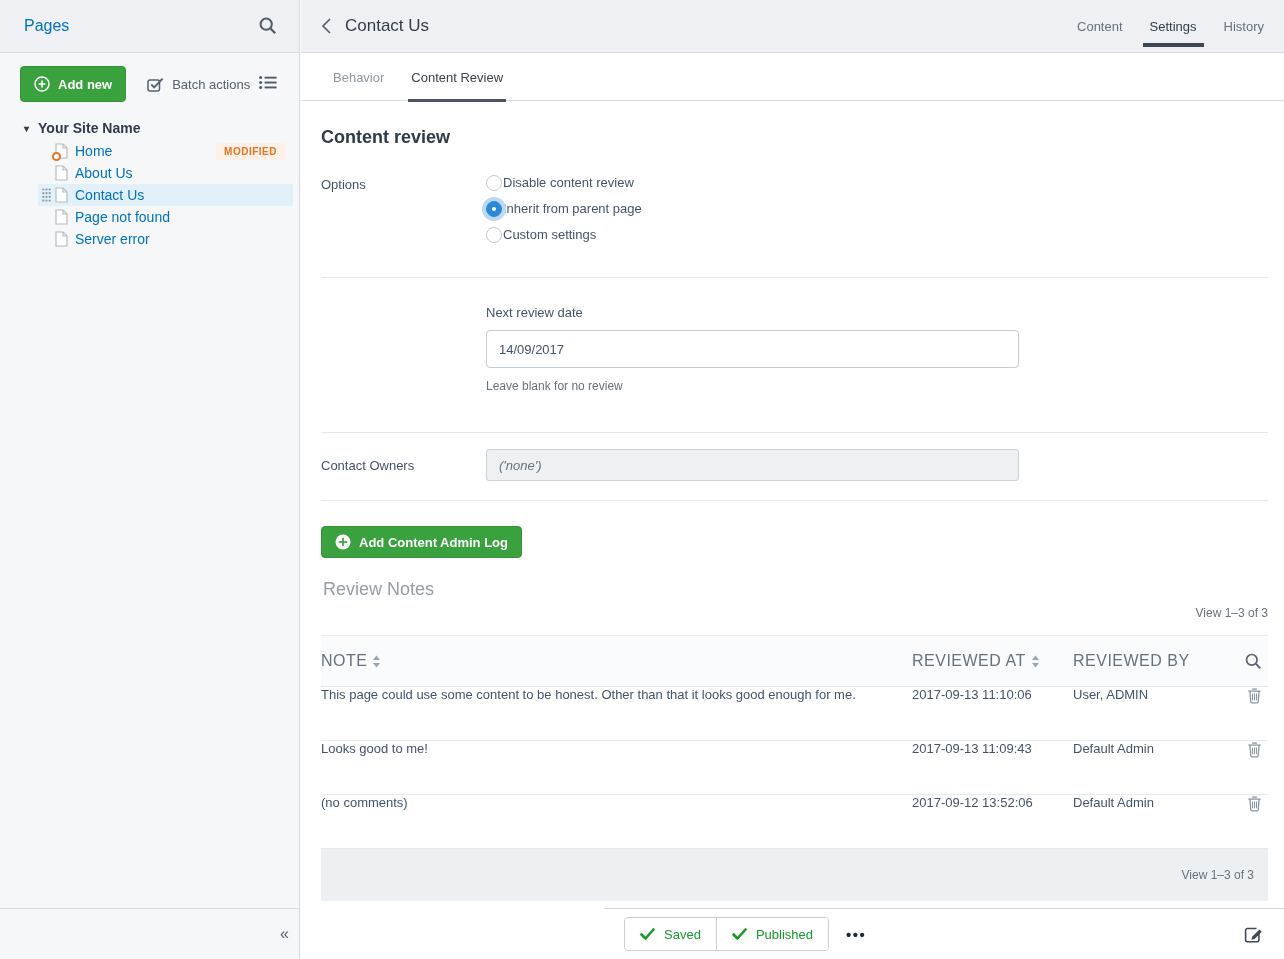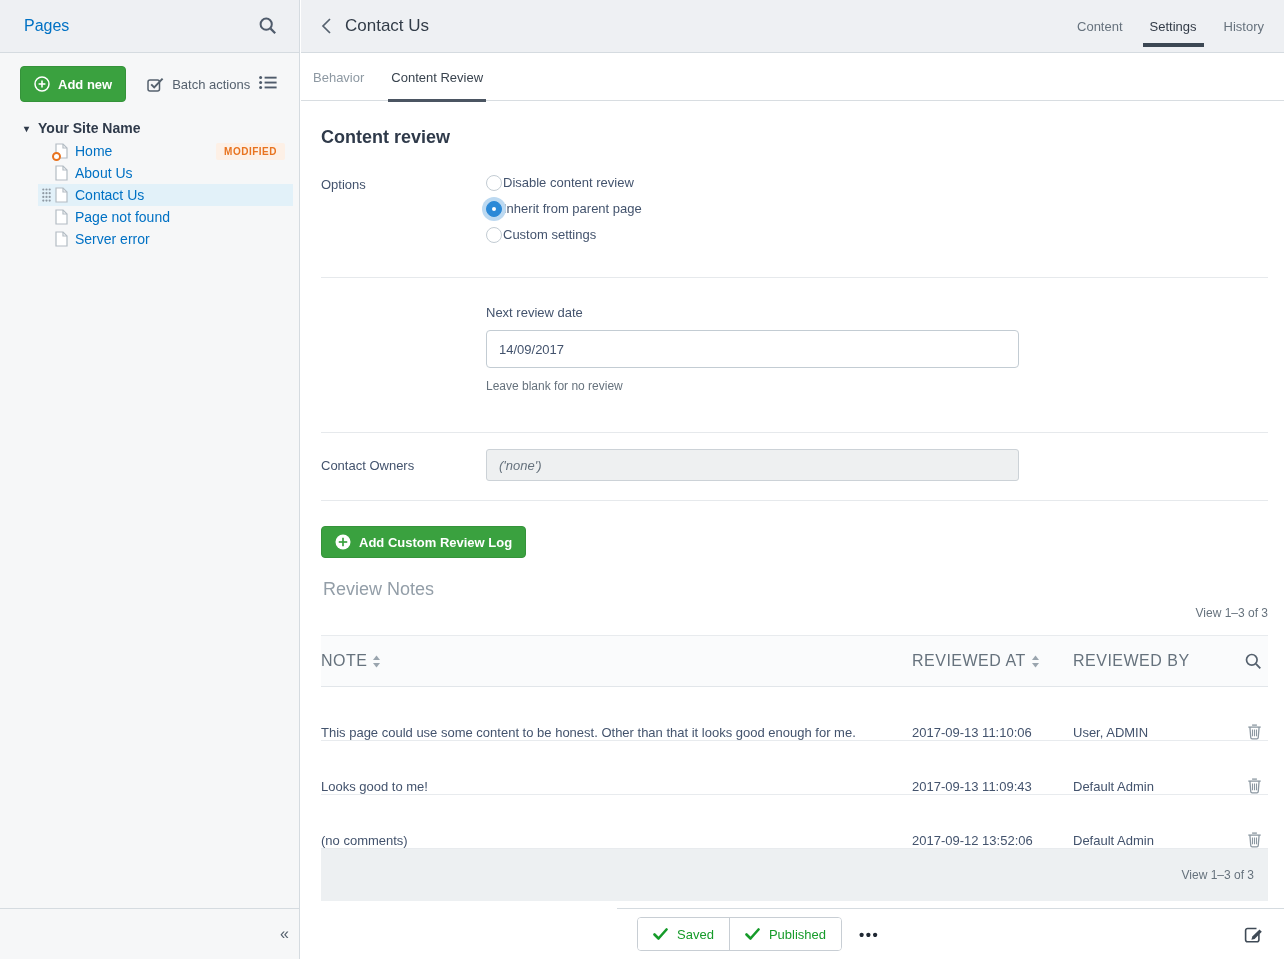--- a/index.html
+++ b/index.html
@@ -47,7 +47,7 @@
   .top-tab.active{color:#333c48;}
   .top-tab.active::after{content:'';position:absolute;left:-7px;right:-7px;bottom:5px;height:4px;background:#3c4753;}
 
-  .subtabs{height:47px;border-bottom:1px solid #d8dde1;display:flex;align-items:flex-end;padding:0 12px;background:#fff;}
+  .subtabs{height:47px;border-bottom:1px solid #d8dde1;display:flex;align-items:flex-end;padding:0 32px;background:#fff;}
   .subtab{font-size:13px;color:#8d98a2;padding-bottom:15px;margin-right:27px;position:relative;cursor:pointer;}
   .subtab.active{color:#39434e;}
   .subtab.active::after{content:'';position:absolute;left:-3px;right:-3px;bottom:-2px;height:3px;background:#4b5562;}

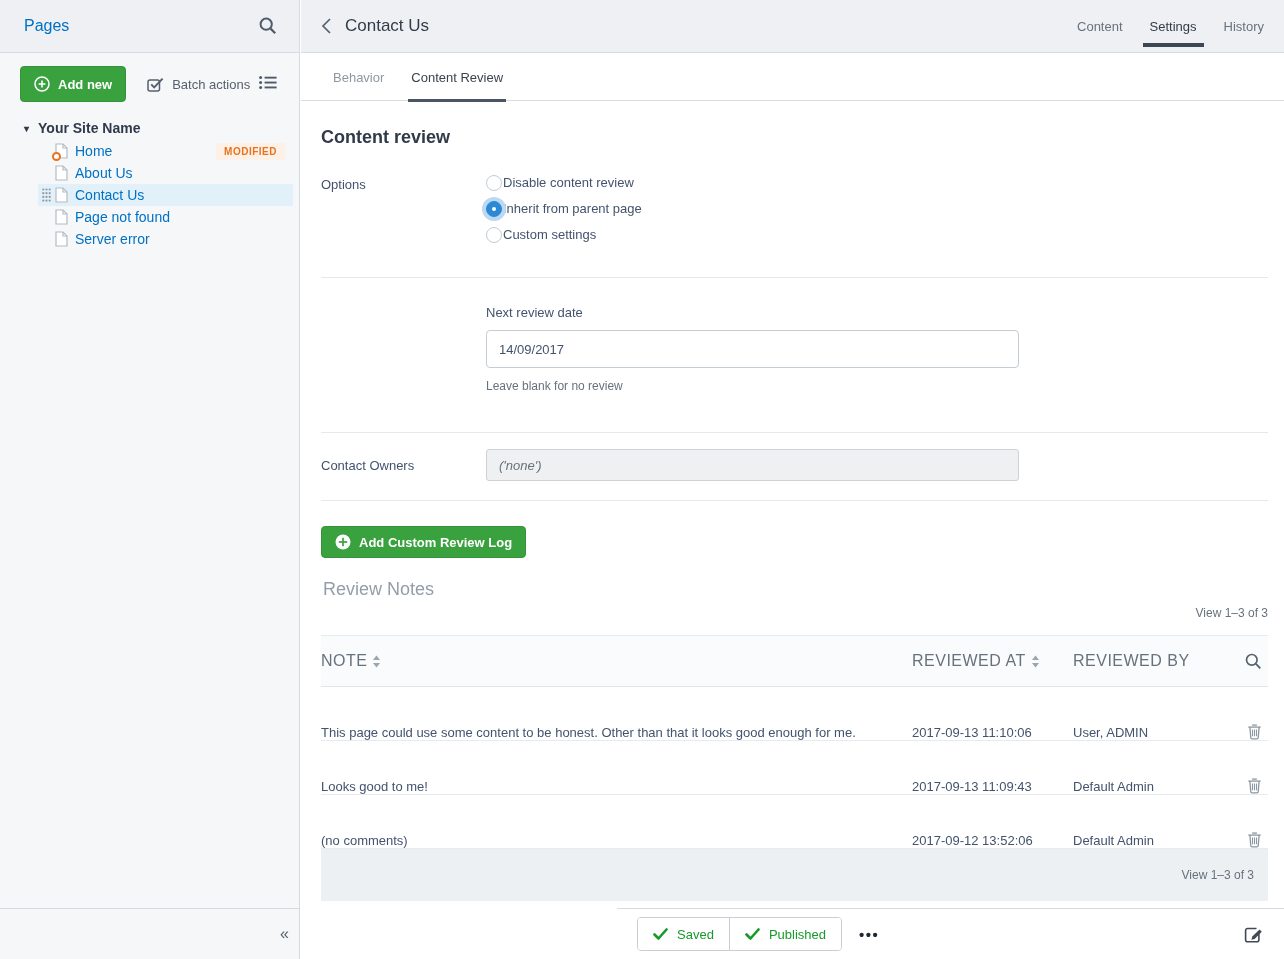--- a/index.html
+++ b/index.html
@@ -325,7 +325,7 @@
               <rect x="4" y="7.6" width="9" height="1.8" fill="#3aa13f"></rect>
             </svg>
         </span>
-        <span>Add Custom Review Log</span>
+        <span>Add Content Admin Log</span>
       </button>
 
       <h3 class="review-heading">Review Notes</h3>

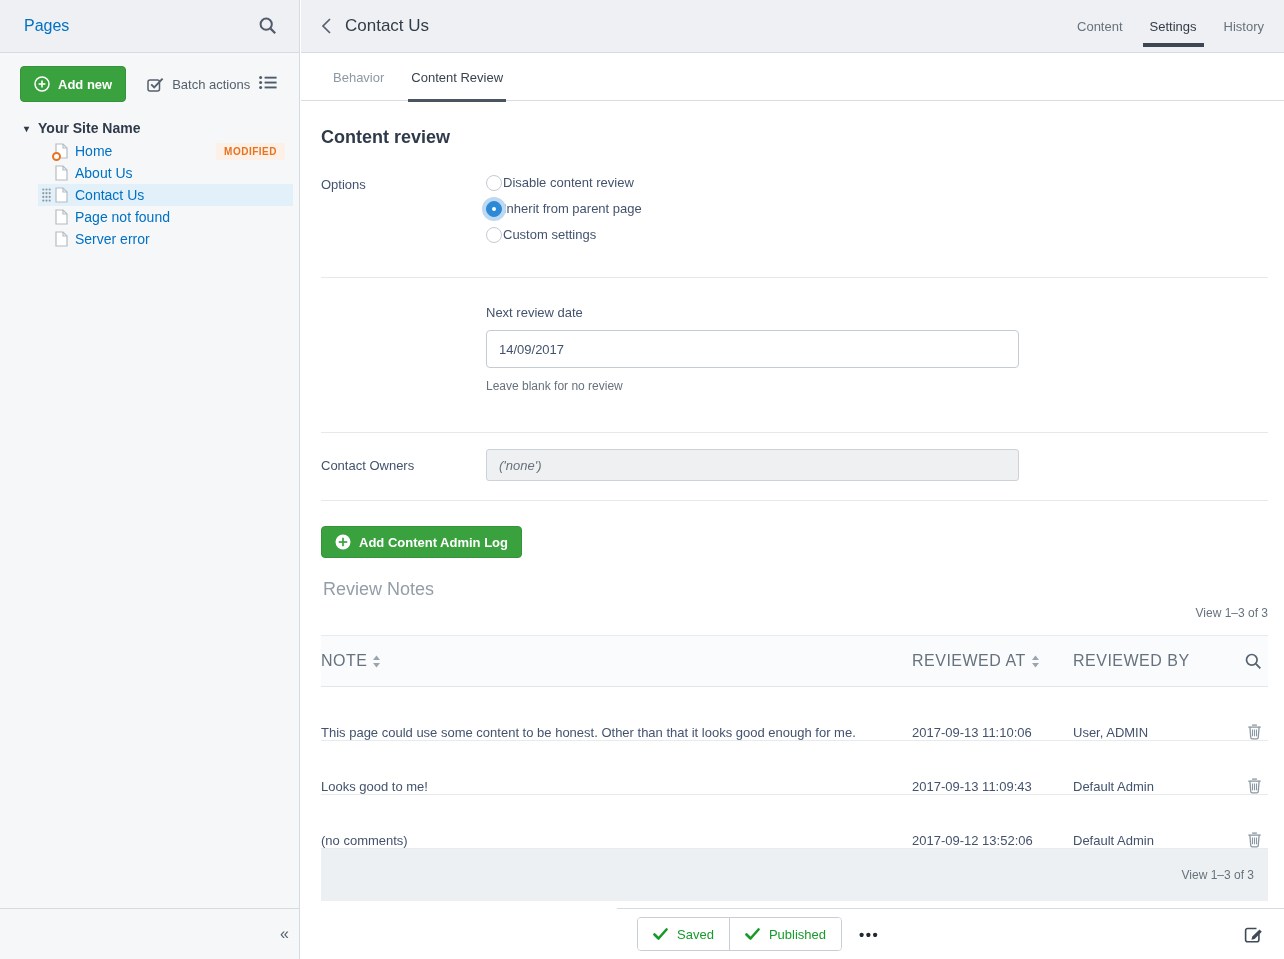--- a/index.html
+++ b/index.html
@@ -87,7 +87,7 @@
   .col-at{width:161px;flex:none;}
   .col-by{width:150px;flex:none;}
   .col-actions{width:45px;flex:none;display:flex;justify-content:flex-end;padding-right:6px;box-sizing:border-box;}
-  .grid-row{display:flex;align-items:flex-end;height:53px;background:#fff;border-bottom:1px solid #e8ebee;font-size:13px;color:#43536d;}
+  .grid-row{display:flex;align-items:flex-start;height:53px;background:#fff;border-bottom:1px solid #e8ebee;font-size:13px;color:#43536d;}
   .grid-footer{height:52px;background:#edf0f2;display:flex;align-items:center;justify-content:flex-end;padding-right:14px;}
   .grid-footer .view-count{margin-top:0;}
   .sort-icon,.trash-btn,.grid-search{line-height:0;cursor:pointer;background:none;border:none;padding:0;}

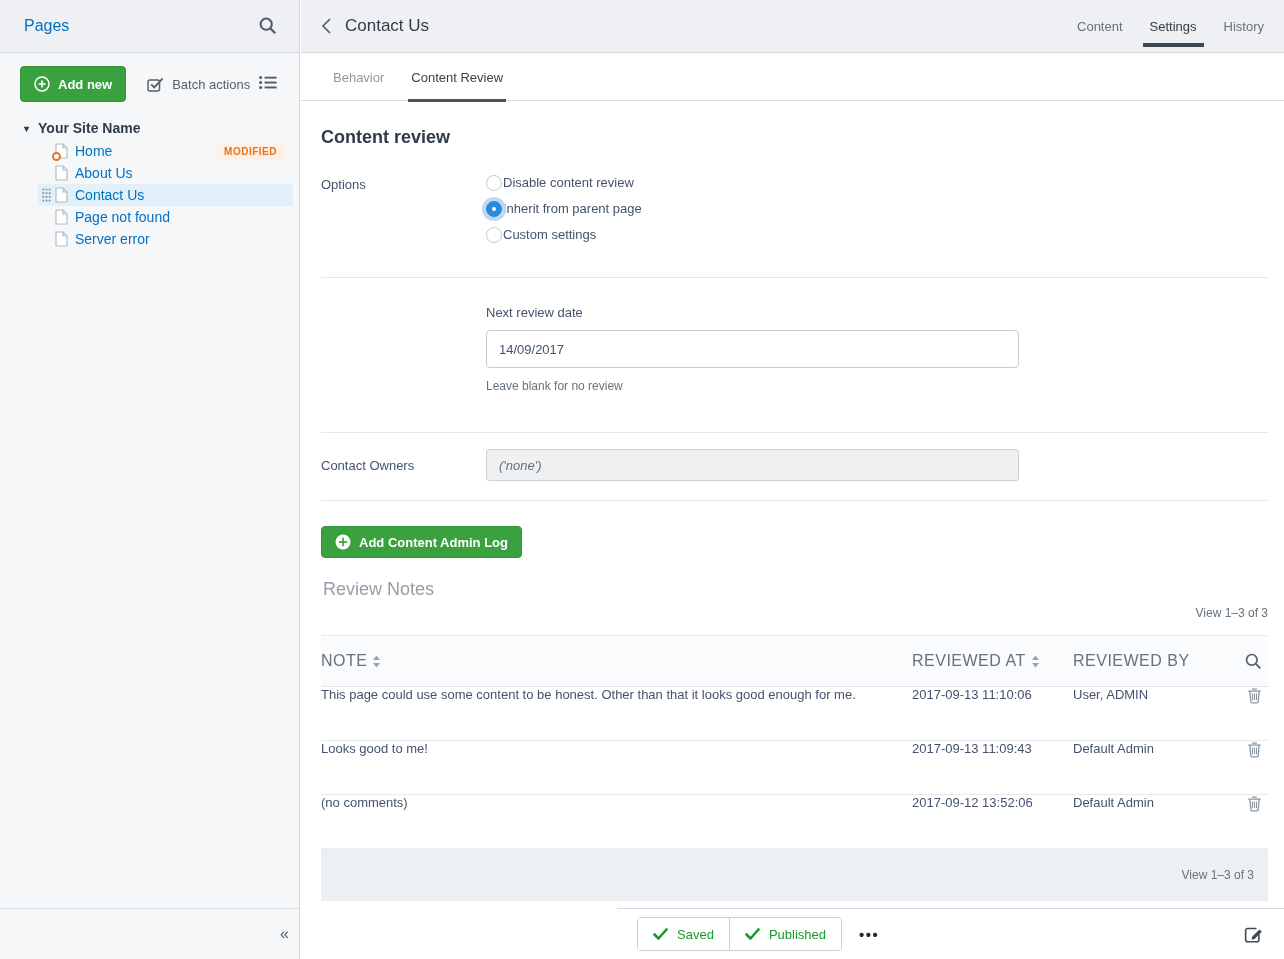--- a/index.html
+++ b/index.html
@@ -93,7 +93,7 @@
   .sort-icon,.trash-btn,.grid-search{line-height:0;cursor:pointer;background:none;border:none;padding:0;}
 
   
-  .main-footer{position:absolute;left:316px;right:0;bottom:0;height:51px;border-top:1px solid #d5dbe0;background:#fff;display:flex;align-items:center;padding:0 20px;box-sizing:border-box;}
+  .main-footer{position:absolute;left:303px;right:0;bottom:0;height:51px;border-top:1px solid #d5dbe0;background:#fff;display:flex;align-items:center;padding:0 20px;box-sizing:border-box;}
   .btn-group{display:flex;border:1px solid #c8ced4;border-radius:4px;overflow:hidden;background:#fff;}
   .status-btn{height:32px;padding:0 15px;font-size:13px;color:#169b2a;display:inline-flex;gap:9px;align-items:center;background:#fff;border:none;cursor:pointer;font-family:inherit;}
   .status-btn + .status-btn{border-left:1px solid #c8ced4;}

